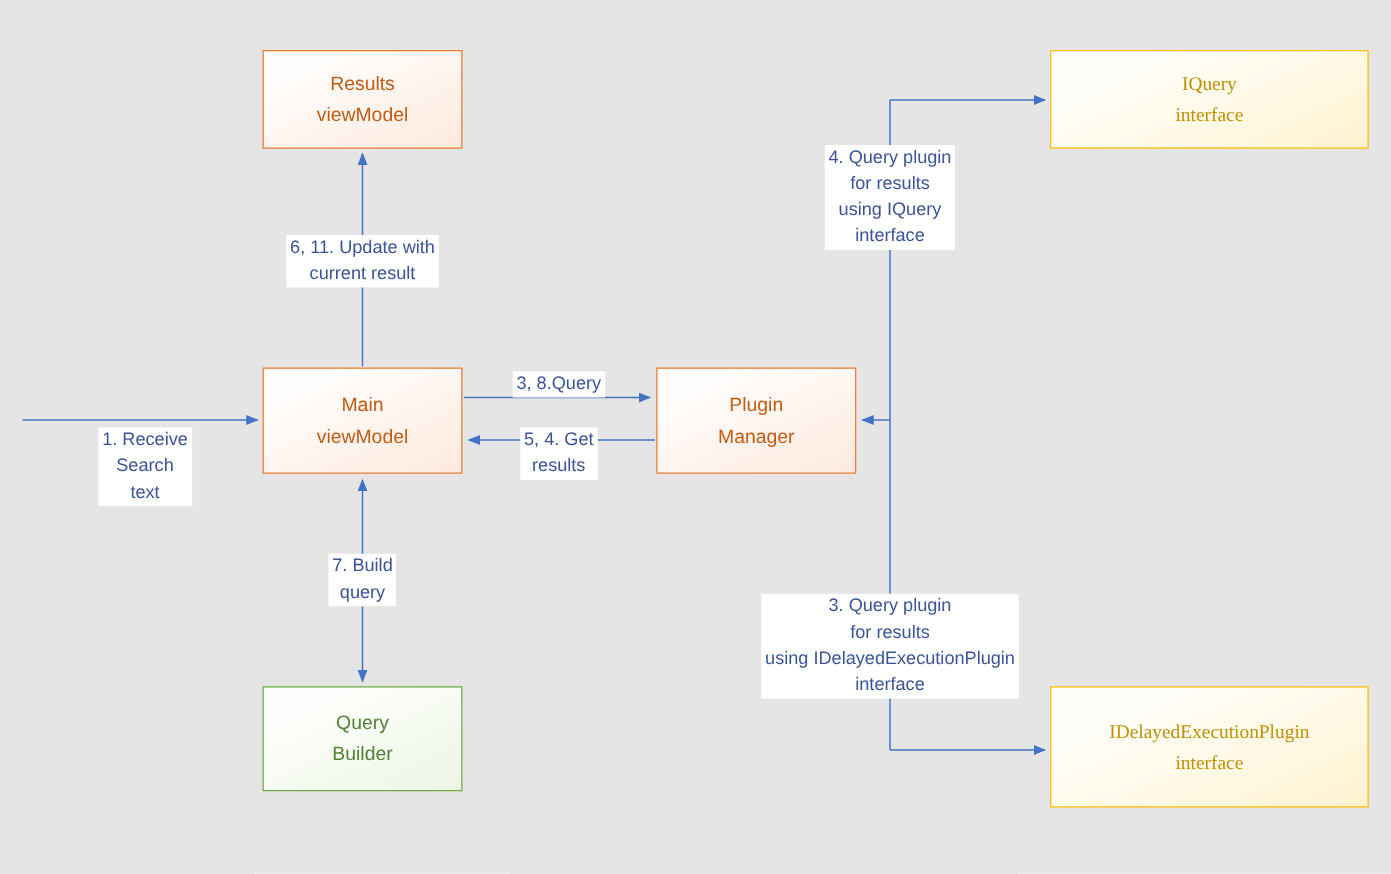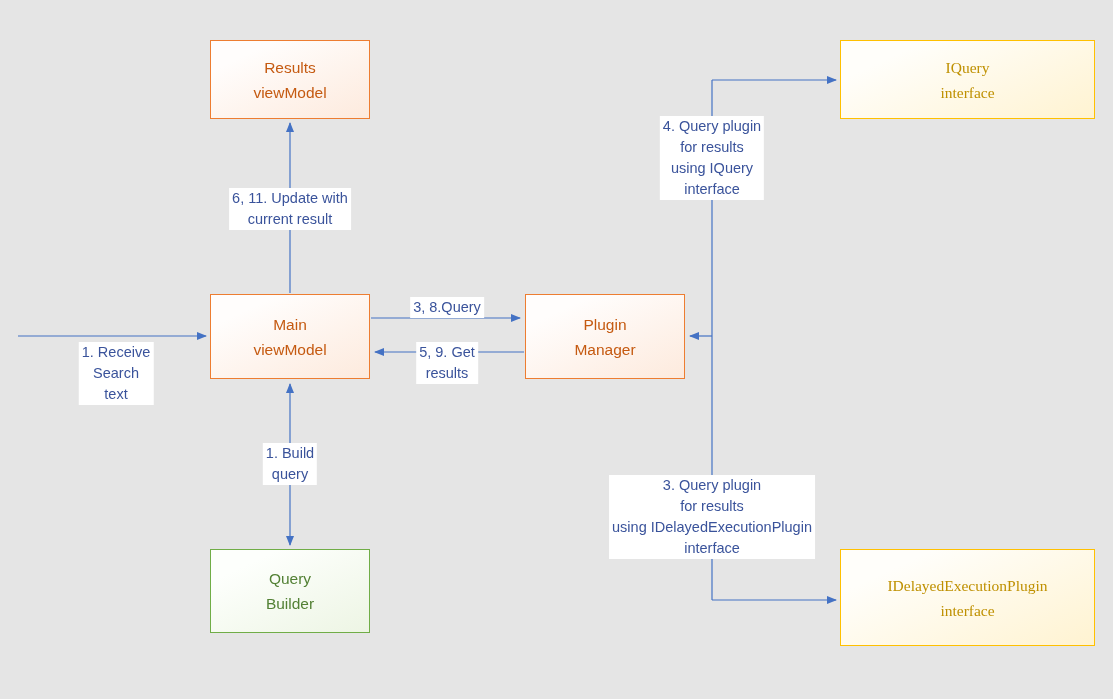--- a/index.html
+++ b/index.html
@@ -92,7 +92,7 @@
 
   <div class="edge-label" style="left:447px; top:297px;">3, 8.Query</div>
 
-  <div class="edge-label" style="left:447px; top:342px;">5, 9. Get
+  <div class="edge-label" style="left:447px; top:342px;">5, 4. Get
 results</div>
 
   <div class="edge-label" style="left:290px; top:443px;">1. Build

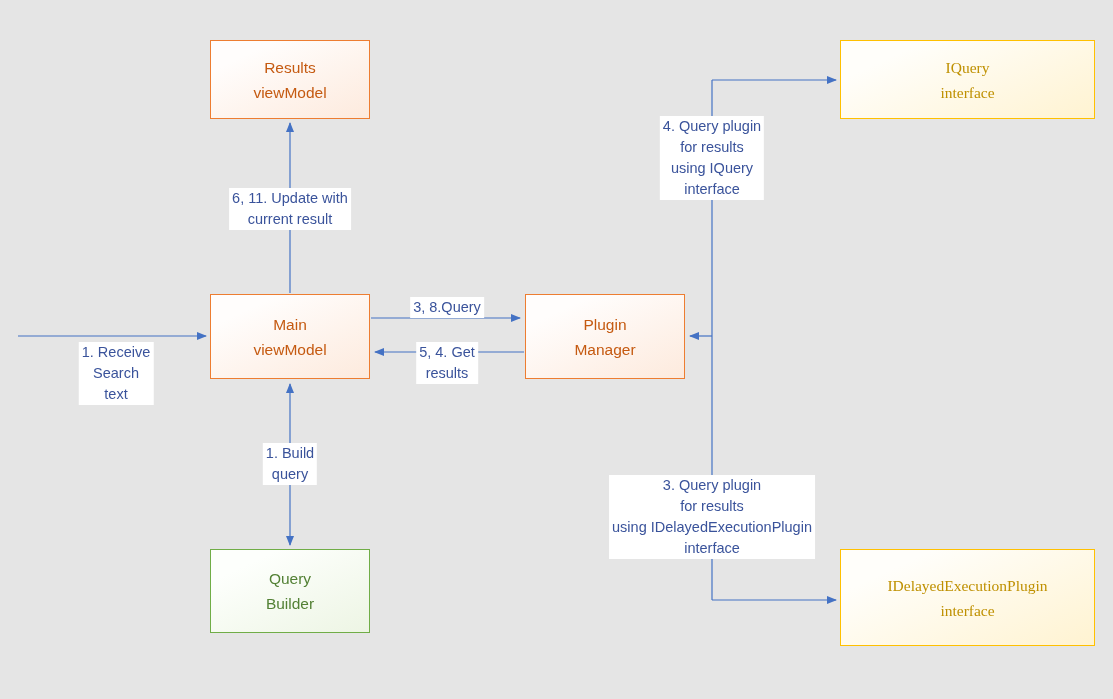--- a/index.html
+++ b/index.html
@@ -95,7 +95,7 @@
   <div class="edge-label" style="left:447px; top:342px;">5, 4. Get
 results</div>
 
-  <div class="edge-label" style="left:290px; top:443px;">1. Build
+  <div class="edge-label" style="left:290px; top:443px;">7. Build
 query</div>
 
   <div class="edge-label" style="left:712px; top:116px;text-align:center;">4. Query plugin

